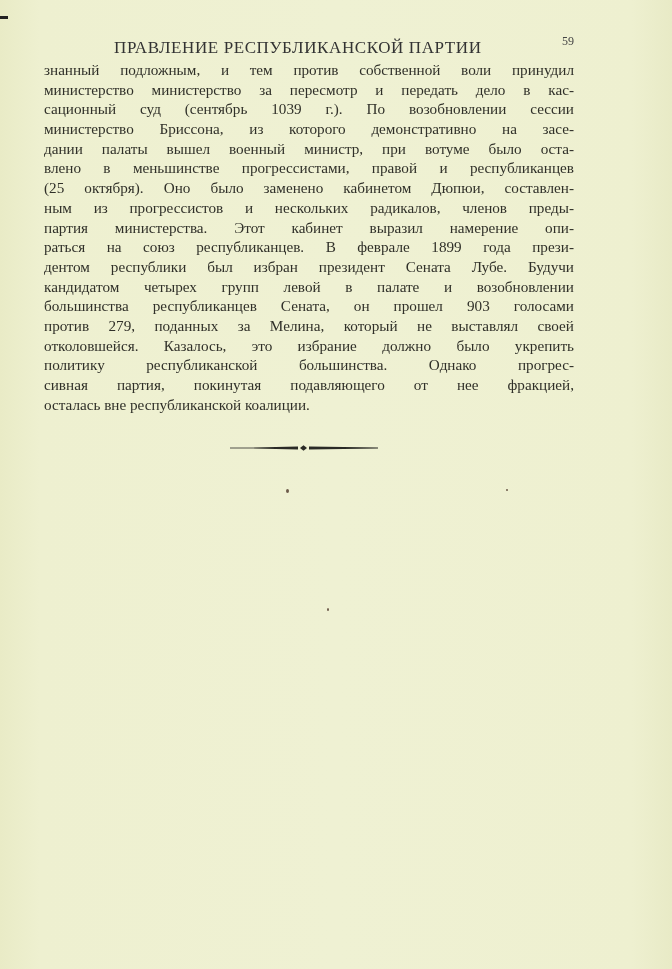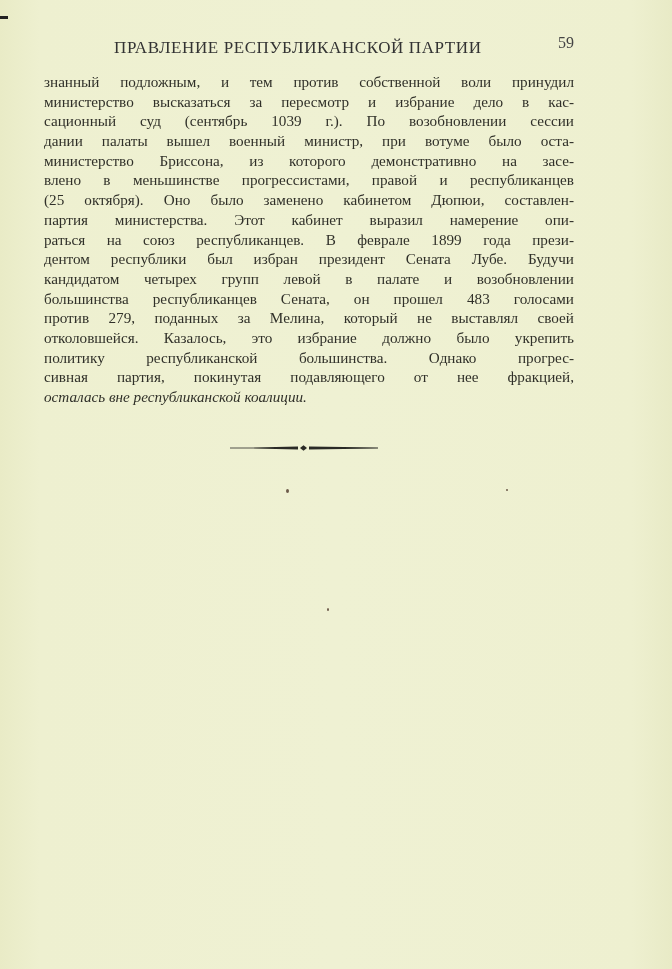--- a/index.html
+++ b/index.html
@@ -25,7 +25,7 @@
     letter-spacing: 0.6px; color: #333;
   }
   .page-number {
-    position: absolute; right: 0; top: 0; font-size: 16px; color: #444;
+    position: absolute; right: 0; top: 0; font-size: 12px; color: #444;
   }
   .body-text {
     position: absolute; left: 44px; top: 60px; width: 530px;

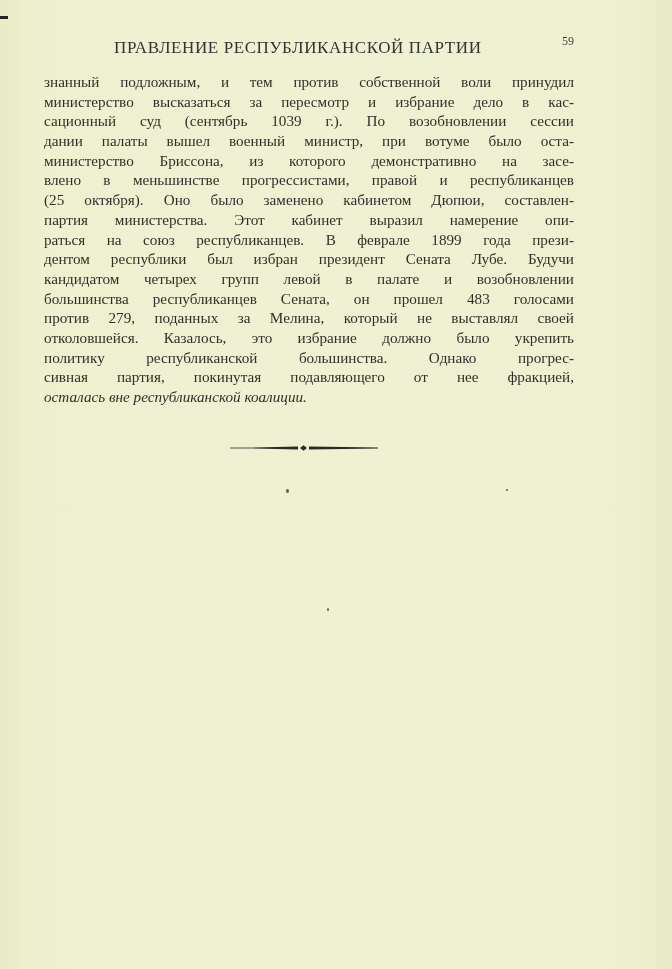--- a/index.html
+++ b/index.html
@@ -29,7 +29,7 @@
   }
   .body-text {
     position: absolute; left: 44px; top: 60px; width: 530px;
-    font-size: 15.2px; line-height: 19.7px; color: #303029; margin-top: 12px;
+    font-size: 15.2px; line-height: 19.7px; color: #303029;
   }
   .line {
     display: block; text-align: justify; text-align-last: justify; white-space: nowrap;

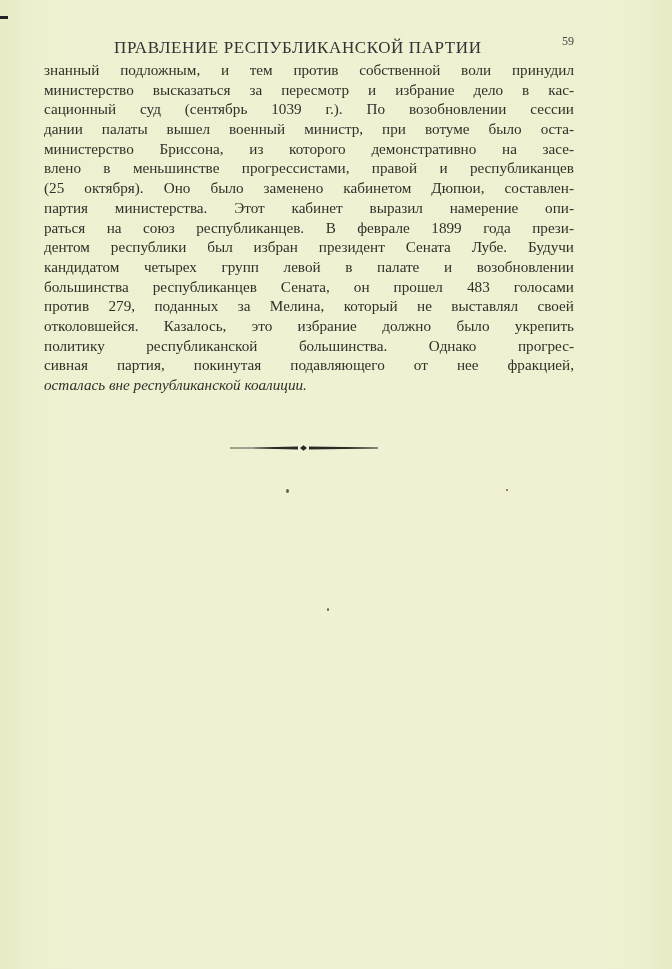--- a/index.html
+++ b/index.html
@@ -54,7 +54,7 @@
 
   <div class="body-text">
     <span class="line">знанный подложным, и тем против собственной воли принудил</span>
-    <span class="line">министерство высказаться за пересмотр и избрание дело в кас-</span>
+    <span class="line">министерство министерство за пересмотр и передать дело в кас-</span>
     <span class="line">сационный суд (сентябрь 1039 г.). По возобновлении сессии</span>
     <span class="line">дании палаты вышел военный министр, при вотуме было оста-</span>
     <span class="line">министерство Бриссона, из которого демонстративно на засе-</span>

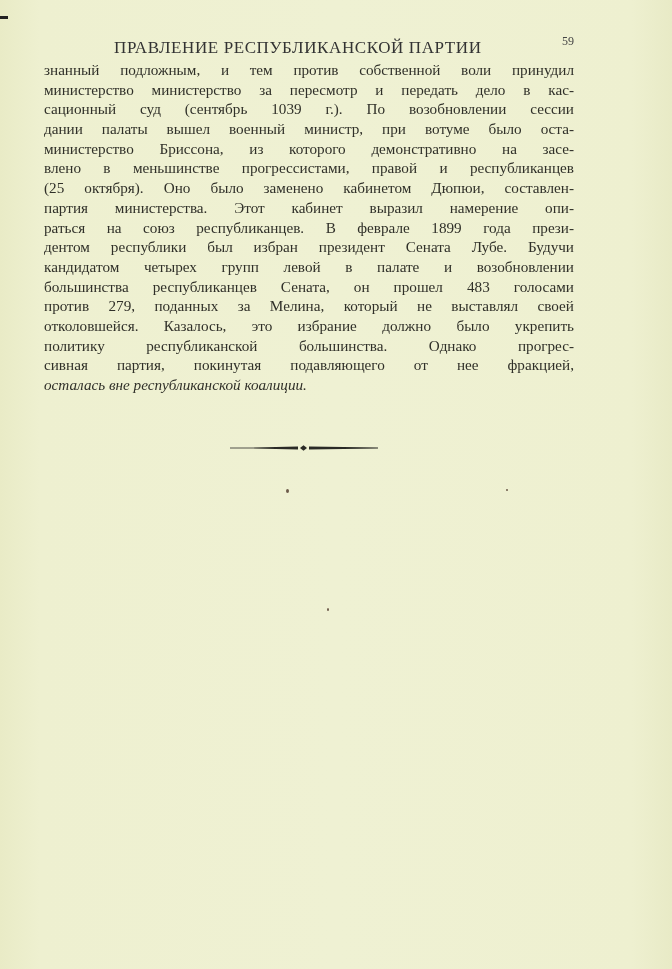--- a/index.html
+++ b/index.html
@@ -56,8 +56,8 @@
     <span class="line">знанный подложным, и тем против собственной воли принудил</span>
     <span class="line">министерство министерство за пересмотр и передать дело в кас-</span>
     <span class="line">сационный суд (сентябрь 1039 г.). По возобновлении сессии</span>
+    <span class="line">министерство Бриссона, из которого демонстративно на засе-</span>
     <span class="line">дании палаты вышел военный министр, при вотуме было оста-</span>
-    <span class="line">министерство Бриссона, из которого демонстративно на засе-</span>
     <span class="line">влено в меньшинстве прогрессистами, правой и республиканцев</span>
     <span class="line">(25 октября). Оно было заменено кабинетом Дюпюи, составлен-</span>
     <span class="line">партия министерства. Этот кабинет выразил намерение опи-</span>

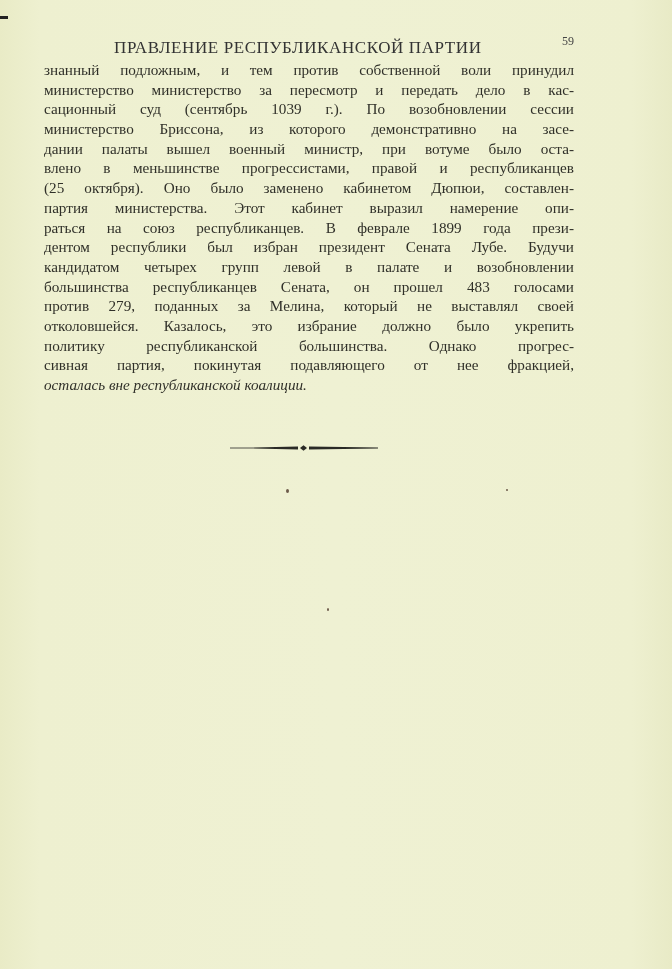--- a/index.html
+++ b/index.html
@@ -60,6 +60,7 @@
     <span class="line">дании палаты вышел военный министр, при вотуме было оста-</span>
     <span class="line">влено в меньшинстве прогрессистами, правой и республиканцев</span>
     <span class="line">(25 октября). Оно было заменено кабинетом Дюпюи, составлен-</span>
+    <span class="line">ным из прогрессистов и нескольких радикалов, членов преды-</span>
     <span class="line">партия министерства. Этот кабинет выразил намерение опи-</span>
     <span class="line">раться на союз республиканцев. В феврале 1899 года прези-</span>
     <span class="line">дентом республики был избран президент Сената Лубе. Будучи</span>

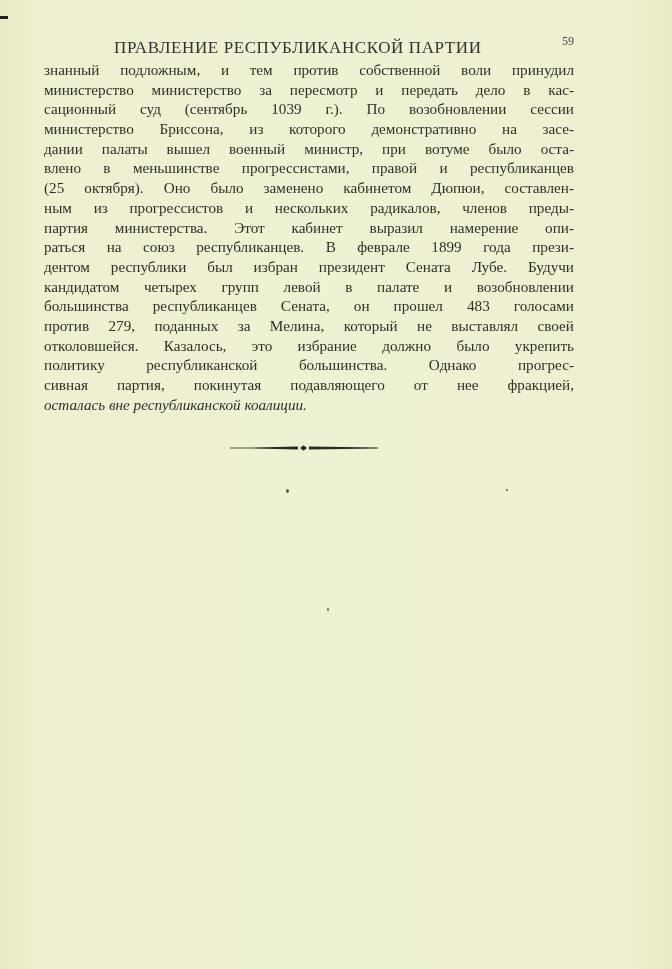--- a/index.html
+++ b/index.html
@@ -65,7 +65,7 @@
     <span class="line">раться на союз республиканцев. В феврале 1899 года прези-</span>
     <span class="line">дентом республики был избран президент Сената Лубе. Будучи</span>
     <span class="line">кандидатом четырех групп левой в палате и возобновлении</span>
-    <span class="line">большинства республиканцев Сената, он прошел 483 голосами</span>
+    <span class="line">большинства республиканцев Сената, он прошел 903 голосами</span>
     <span class="line">против 279, поданных за Мелина, который не выставлял своей</span>
     <span class="line">отколовшейся. Казалось, это избрание должно было укрепить</span>
     <span class="line">политику республиканской большинства. Однако прогрес-</span>

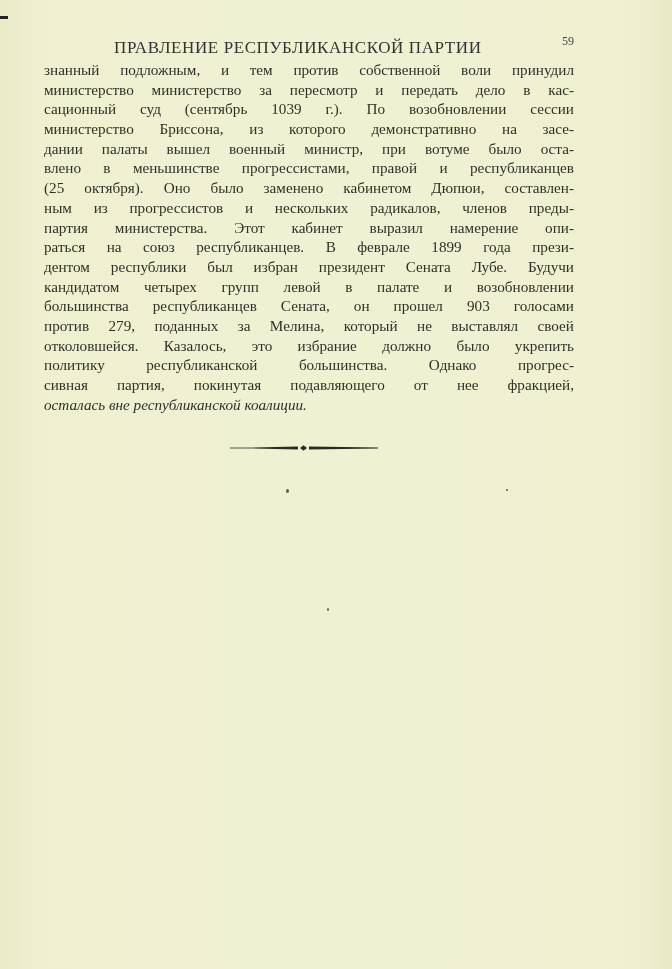--- a/index.html
+++ b/index.html
@@ -35,7 +35,7 @@
     display: block; text-align: justify; text-align-last: justify; white-space: nowrap;
     height: 19.7px;
   }
-  .line.last { text-align-last: left; font-style: italic; }
+  .line.last { text-align-last: left; }
   .ornament {
     position: absolute; left: 230px; top: 444px; width: 148px; height: 8px;
   }

